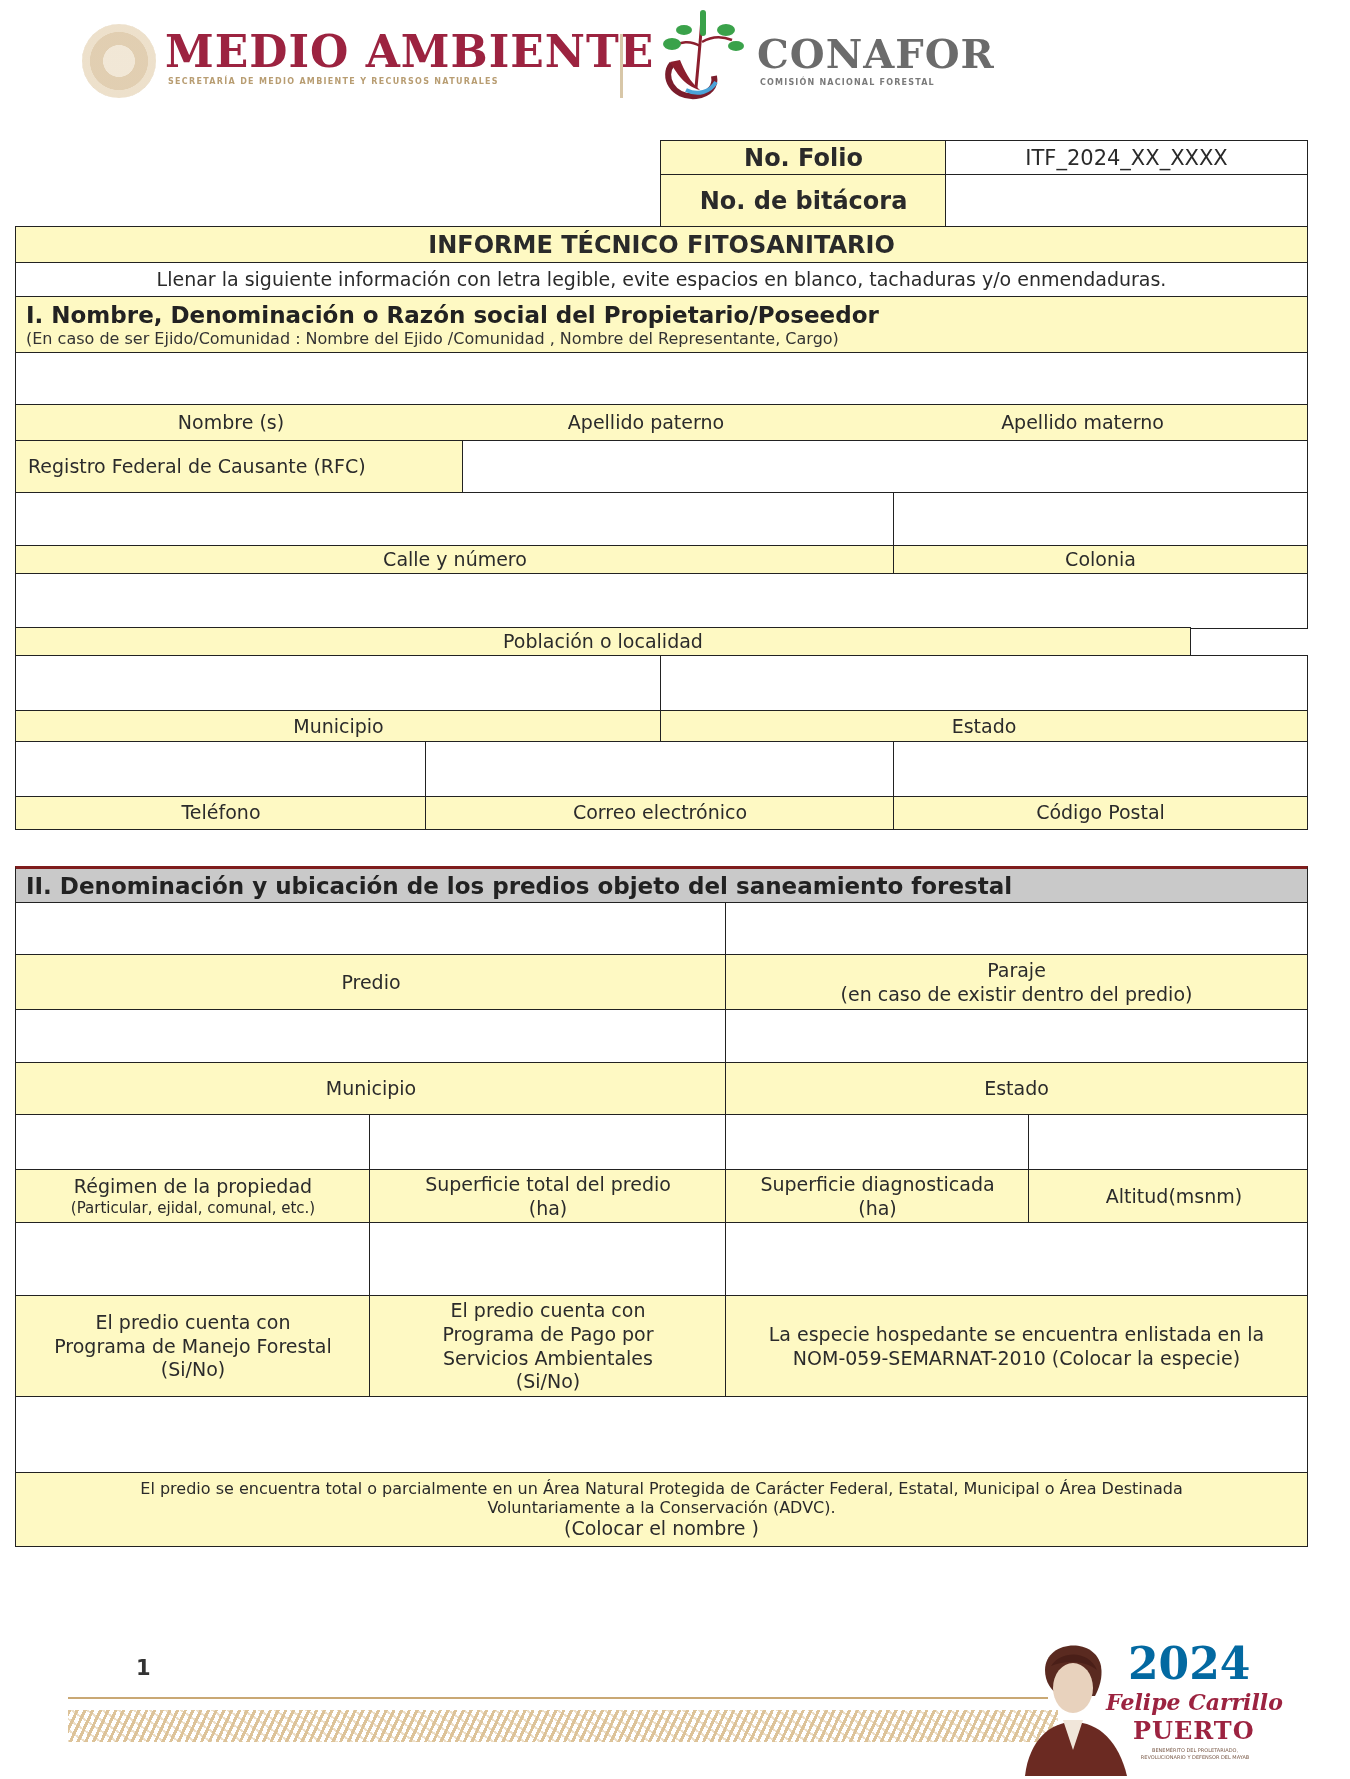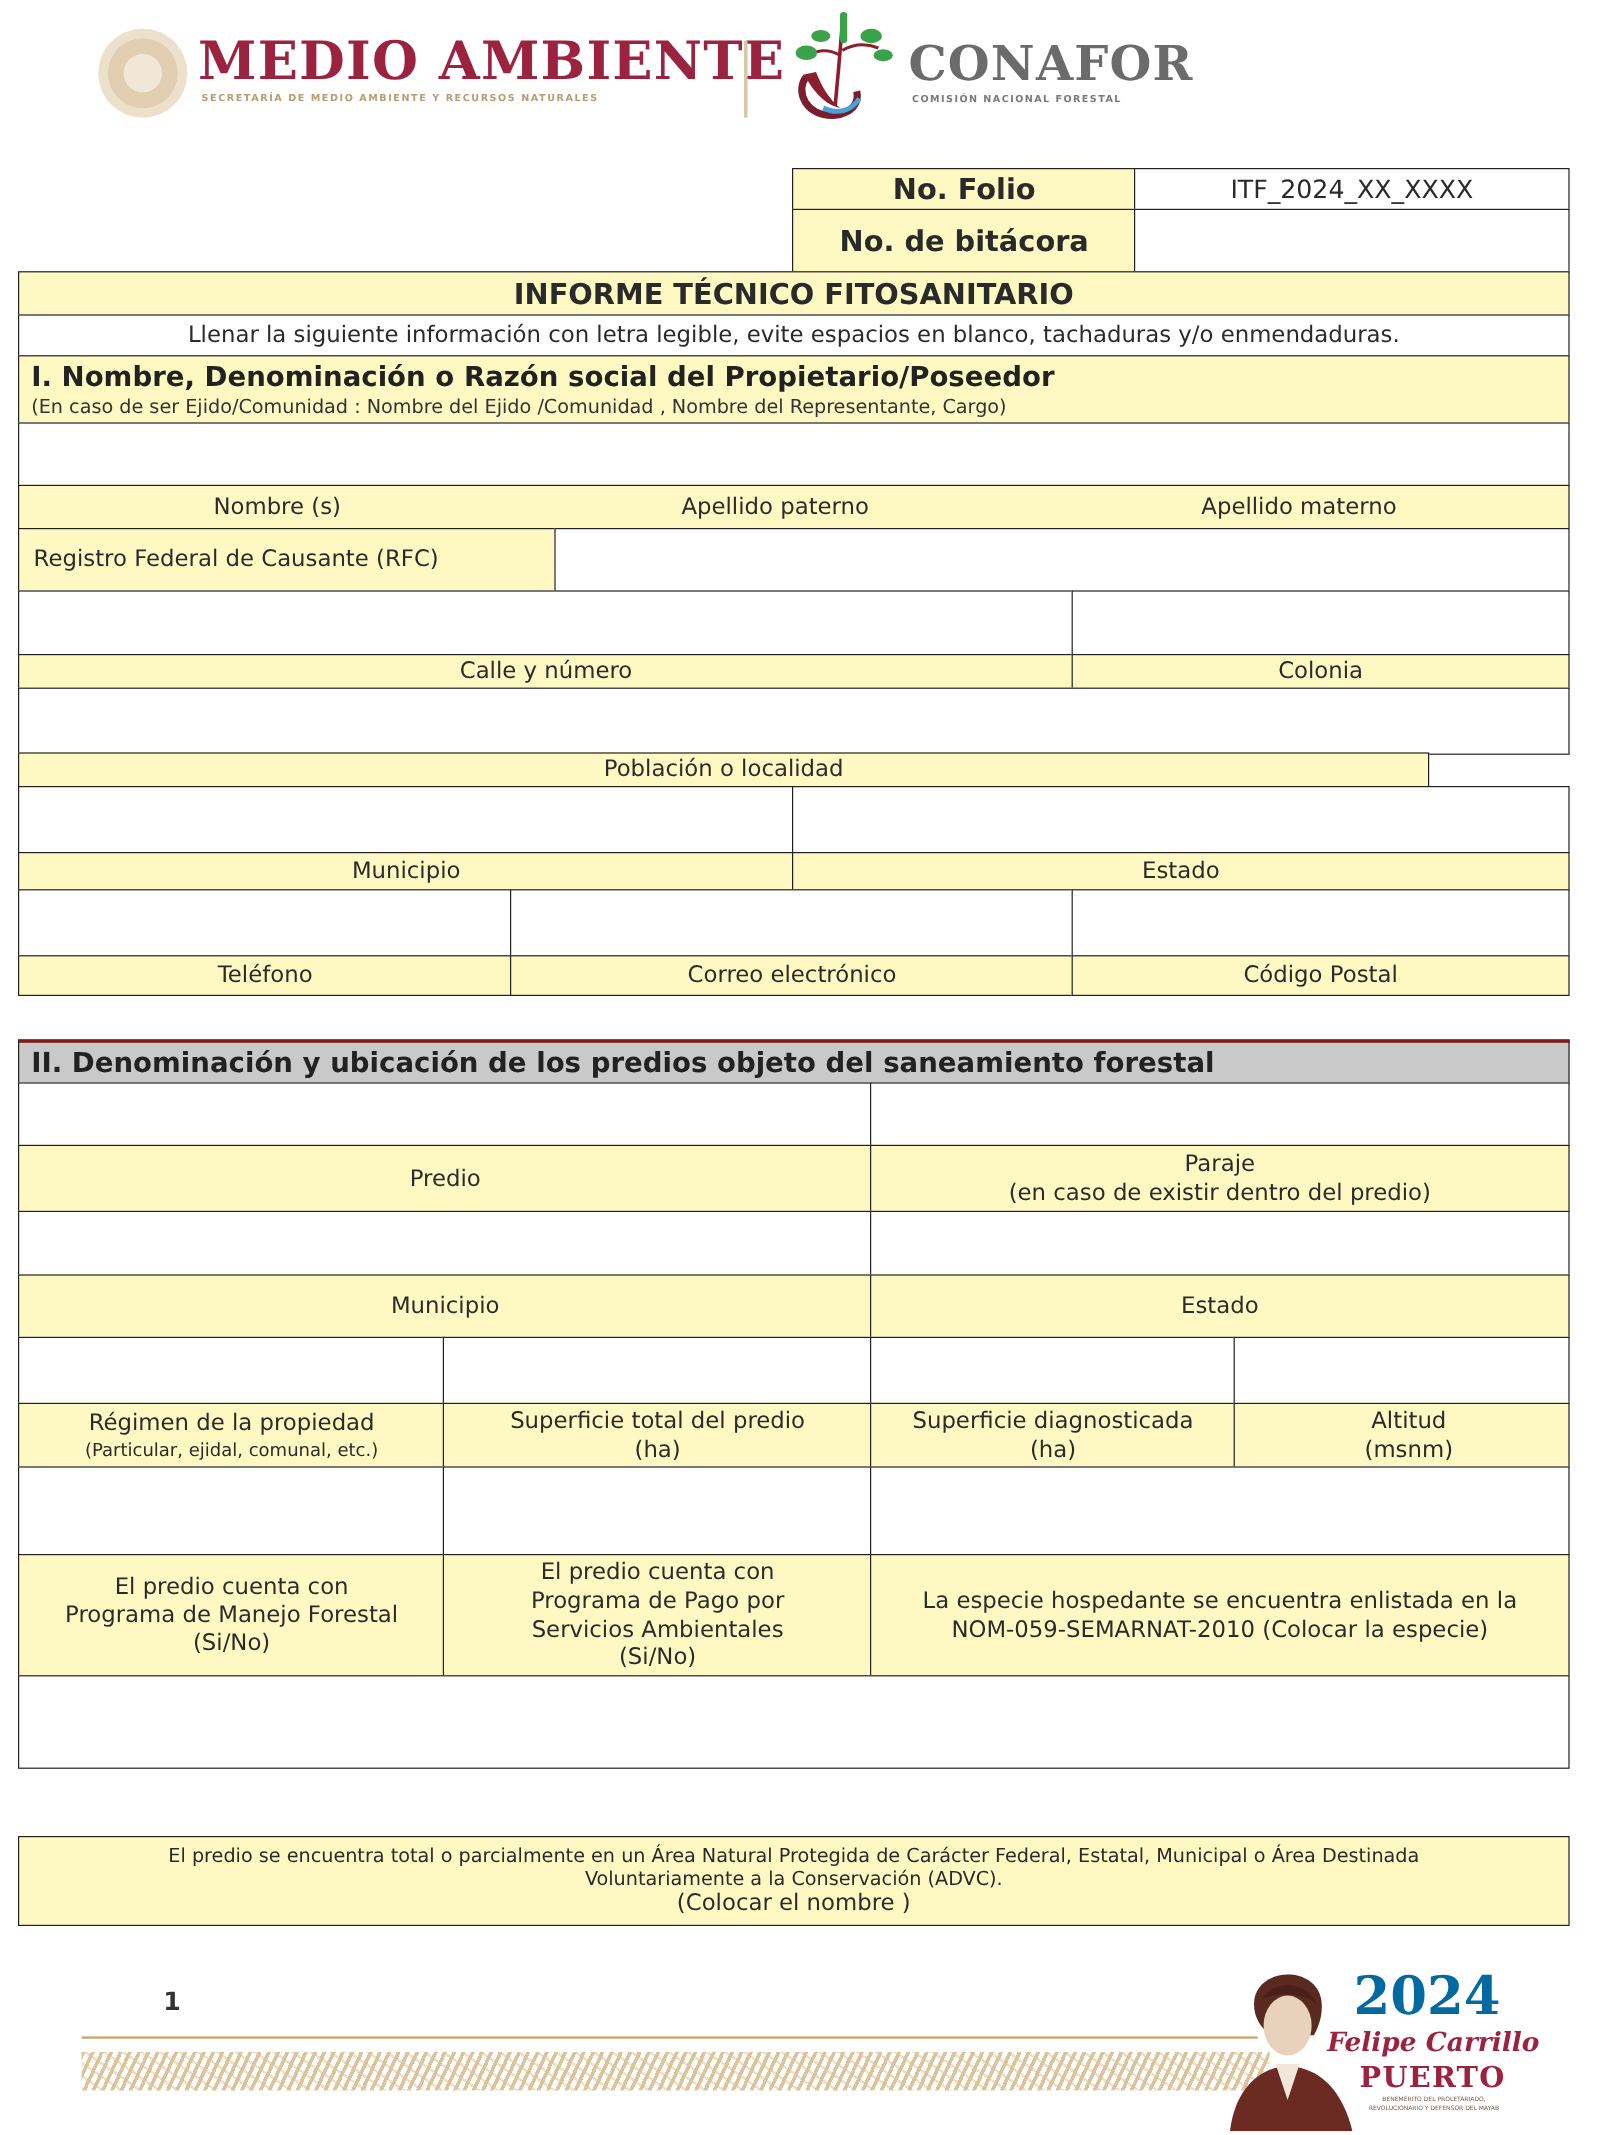--- a/index.html
+++ b/index.html
@@ -133,7 +133,7 @@
   <span>Superficie diagnosticada</span>
   <span>(ha)</span>
 </div>
-<div class="cell grey lbl" style="left:1028px;top:1169px;width:280px;height:55px;flex-direction:column;padding-left:12px;">
+<div class="cell grey lbl" style="left:1028px;top:1169px;width:280px;height:55px;flex-direction:row;padding-left:12px;">
   <span>Altitud</span>
   <span>(msnm)</span>
 </div>

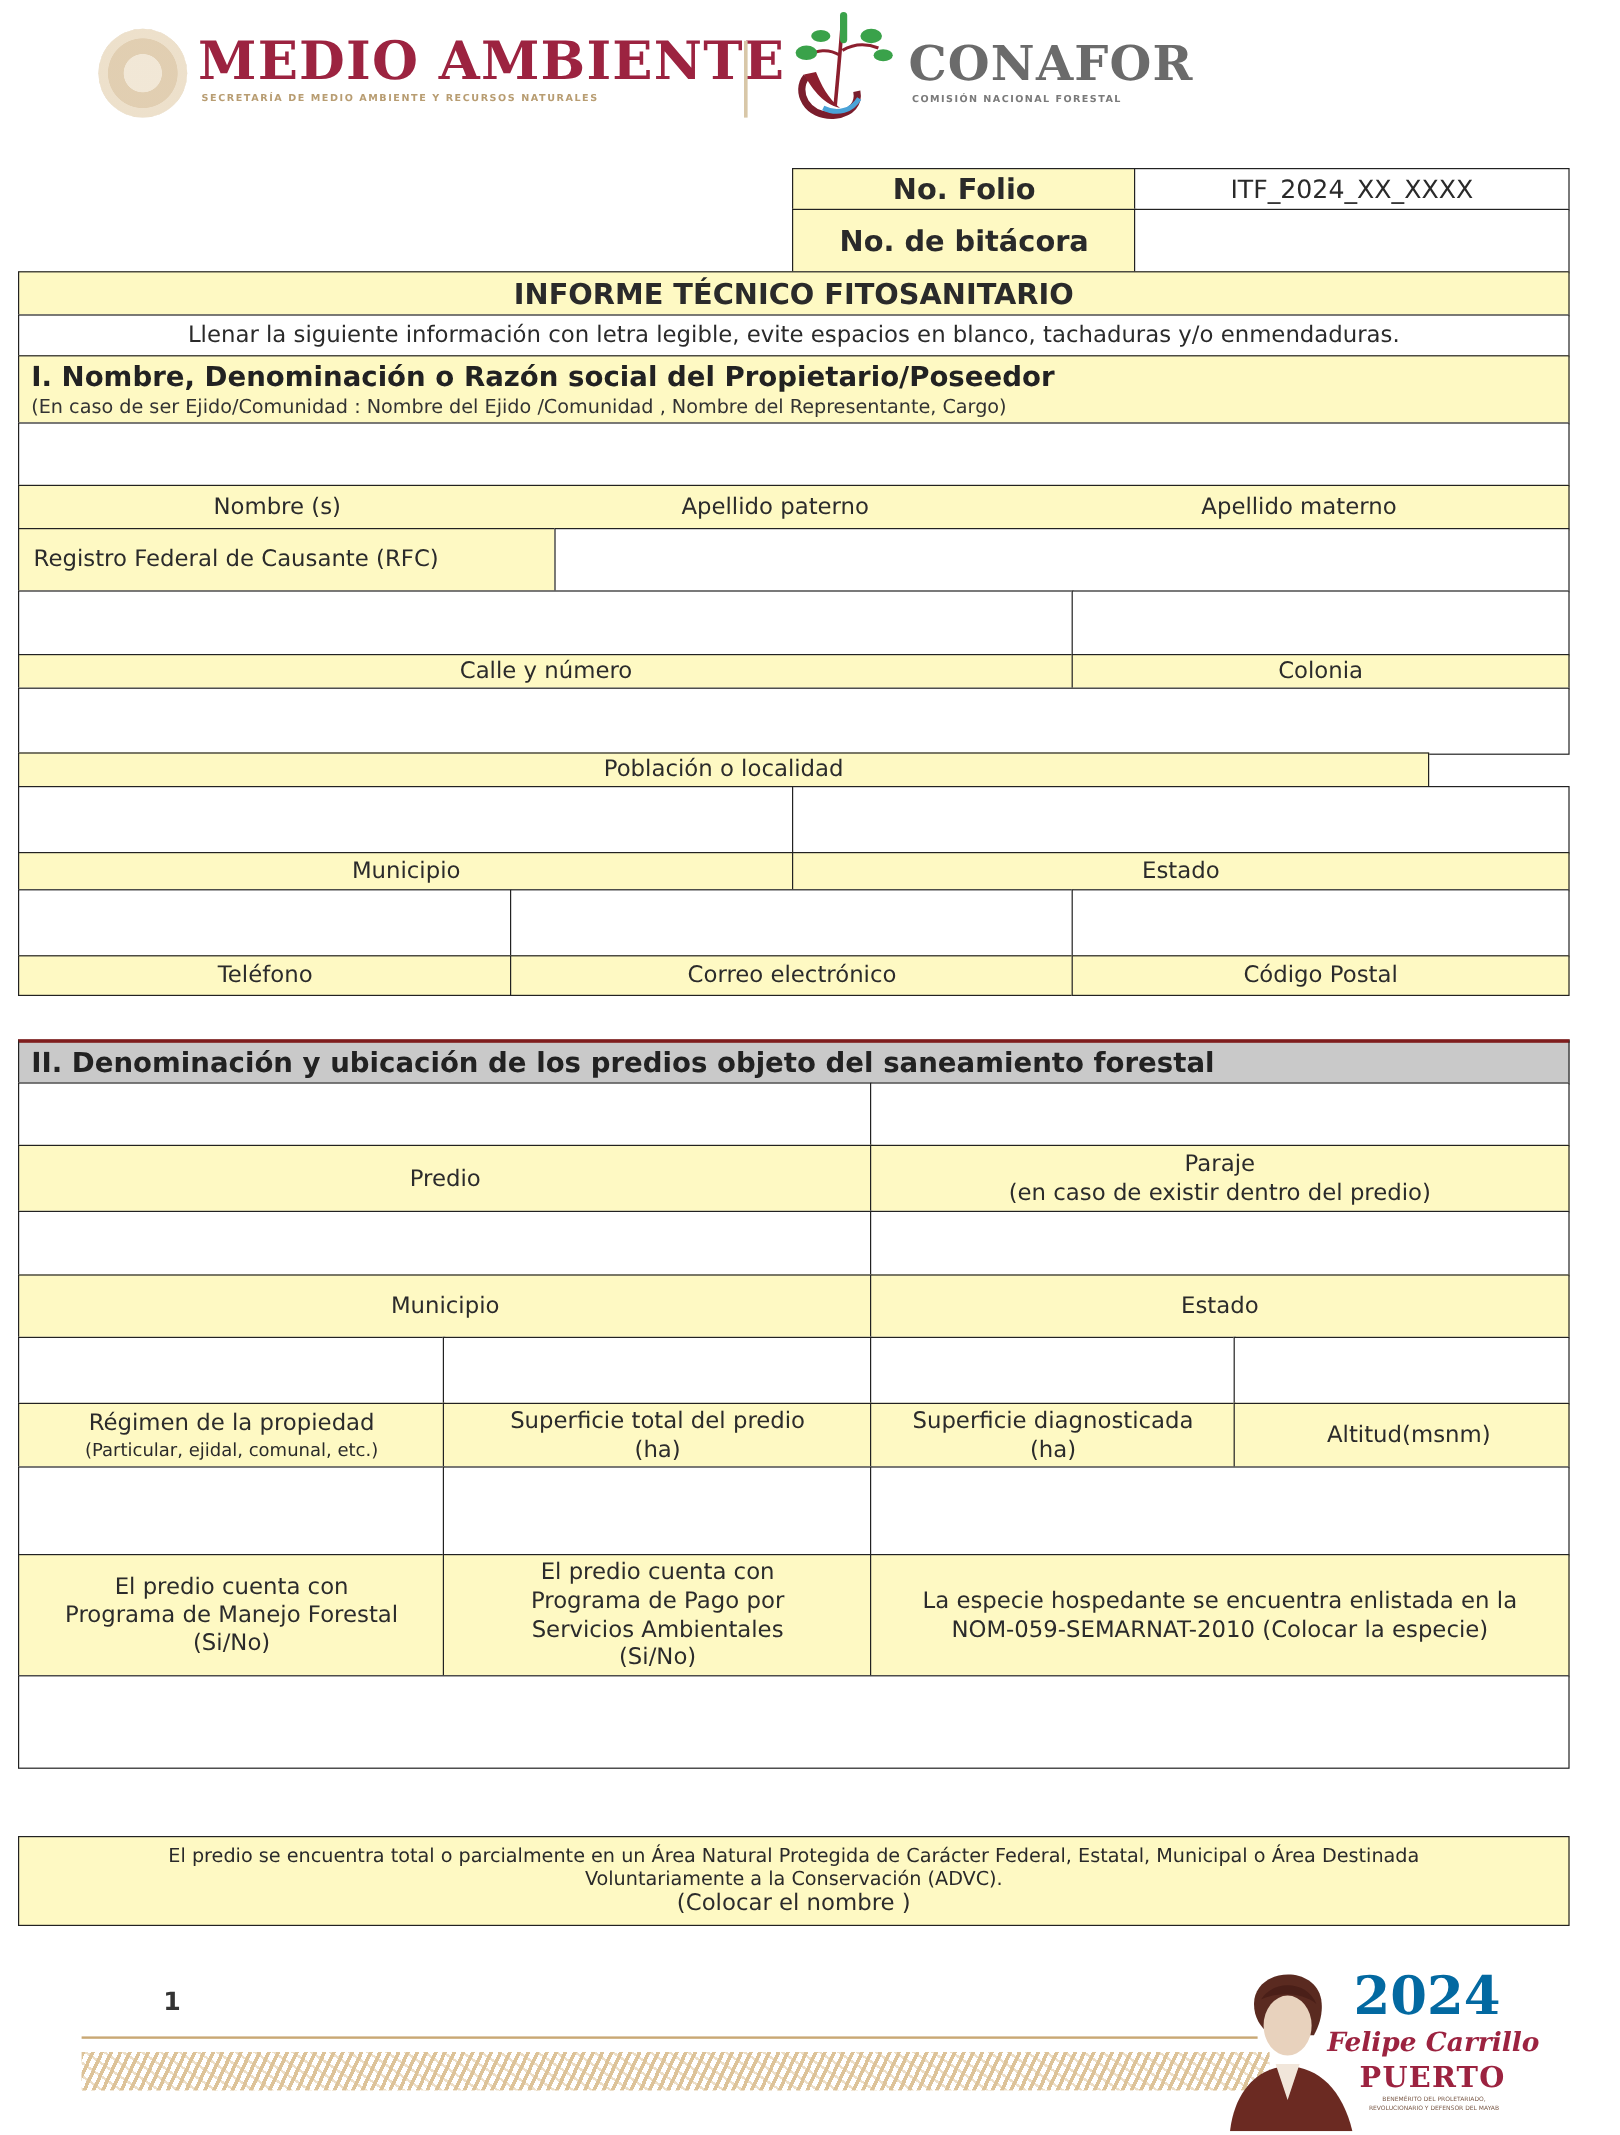--- a/index.html
+++ b/index.html
@@ -159,7 +159,7 @@
 </div>
 
 <div class="cell white" style="left:15px;top:1396px;width:1293px;height:78px;"></div>
-<div class="cell grey" style="left:15px;top:1530px;width:1293px;height:75px;flex-direction:column;line-height:1.2;justify-content:center;">
+<div class="cell grey" style="left:15px;top:1472px;width:1293px;height:75px;flex-direction:column;line-height:1.2;justify-content:center;">
   <span class="small">El predio se encuentra total o parcialmente en un Área Natural Protegida de Carácter Federal, Estatal, Municipal o Área Destinada</span>
   <span class="small">Voluntariamente a la Conservación (ADVC).</span>
   <span class="lbl">(Colocar el nombre )</span>

